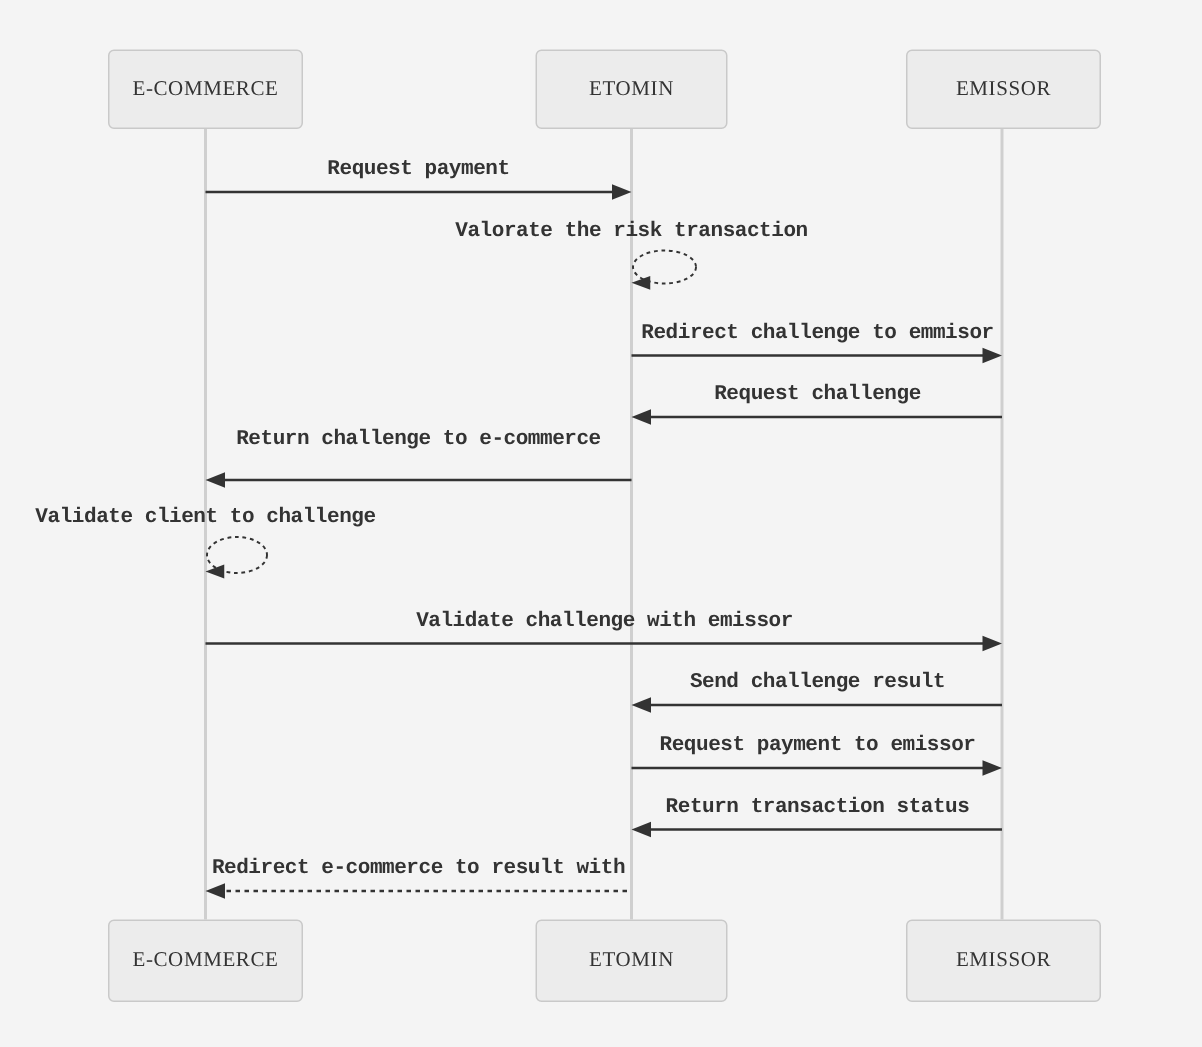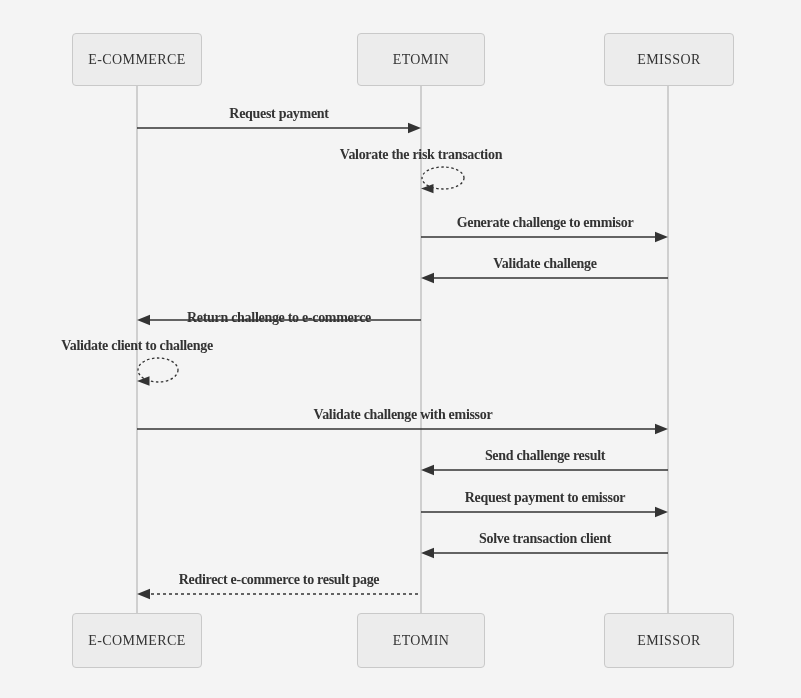--- a/index.html
+++ b/index.html
@@ -38,7 +38,7 @@
     position: absolute;
     transform: translateX(-50%);
     white-space: nowrap;
-    font-family: Liberation Serif, serif;
+    font-family: Liberation Mono, monospace;
     font-size: 14px;
     font-weight: 700;
     letter-spacing: -0.3px;

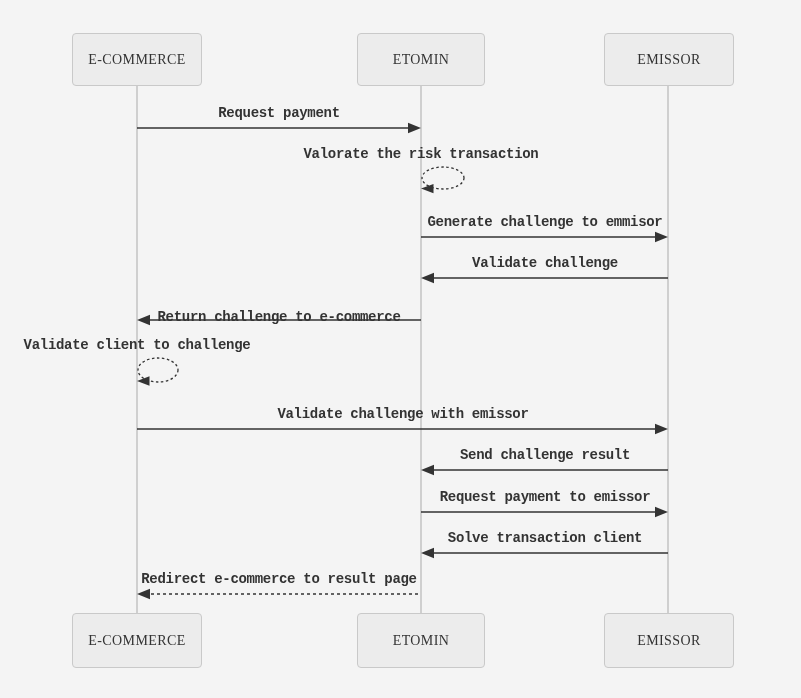--- a/index.html
+++ b/index.html
@@ -140,7 +140,7 @@
 
   <div class="msg" style="left:279px; top:105px;">Request payment</div>
   <div class="msg" style="left:421px; top:146px;text-align:right;">Valorate the risk transaction</div>
-  <div class="msg" style="left:545px; top:214px;">Generate challenge to emmisor</div>
+  <div class="msg" style="left:545px; top:214px;">Redirect challenge to emmisor</div>
   <div class="msg" style="left:545px; top:255px;">Validate challenge</div>
   <div class="msg" style="left:279px; top:309px;">Return challenge to e-commerce</div>
   <div class="msg" style="left:137px; top:337px;">Validate client to challenge</div>

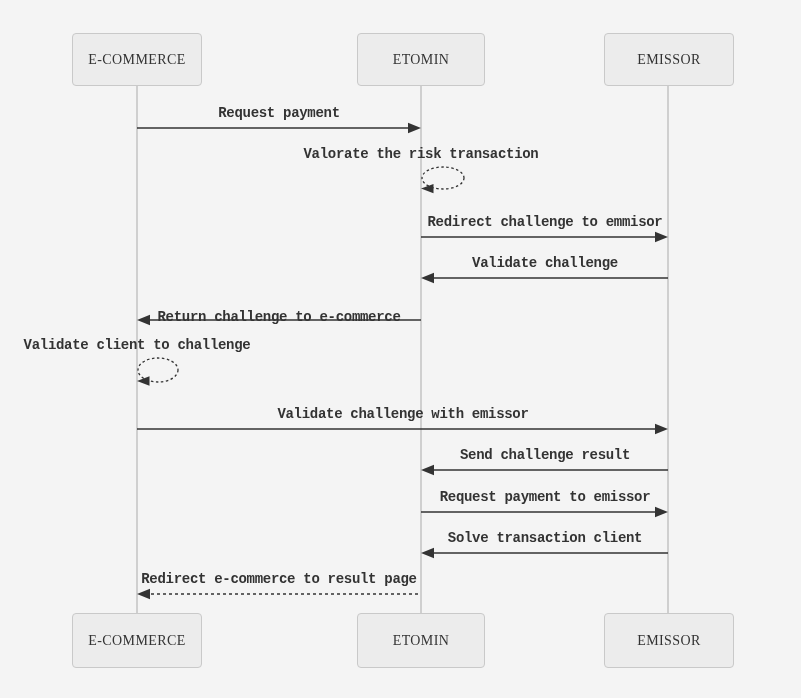--- a/index.html
+++ b/index.html
@@ -141,7 +141,7 @@
   <div class="msg" style="left:279px; top:105px;">Request payment</div>
   <div class="msg" style="left:421px; top:146px;text-align:right;">Valorate the risk transaction</div>
   <div class="msg" style="left:545px; top:214px;">Redirect challenge to emmisor</div>
-  <div class="msg" style="left:545px; top:255px;">Validate challenge</div>
+  <div class="msg" style="left:545px; top:255px;">Request challenge</div>
   <div class="msg" style="left:279px; top:309px;">Return challenge to e-commerce</div>
   <div class="msg" style="left:137px; top:337px;">Validate client to challenge</div>
   <div class="msg" style="left:545px; top:447px;">Send challenge result</div>

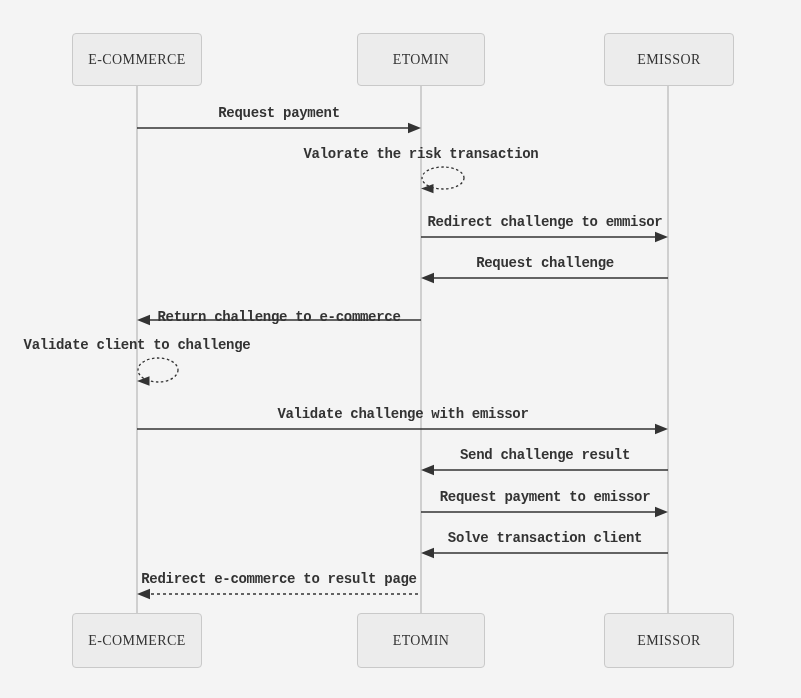--- a/index.html
+++ b/index.html
@@ -142,7 +142,7 @@
   <div class="msg" style="left:421px; top:146px;text-align:right;">Valorate the risk transaction</div>
   <div class="msg" style="left:545px; top:214px;">Redirect challenge to emmisor</div>
   <div class="msg" style="left:545px; top:255px;">Request challenge</div>
-  <div class="msg" style="left:279px; top:309px;">Return challenge to e-commerce</div>
+  <div class="msg" style="left:279px; top:285px;">Return challenge to e-commerce</div>
   <div class="msg" style="left:137px; top:337px;">Validate client to challenge</div>
   <div class="msg" style="left:545px; top:447px;">Send challenge result</div>
   <div class="msg" style="left:403px; top:406px;">Validate challenge with emissor</div>

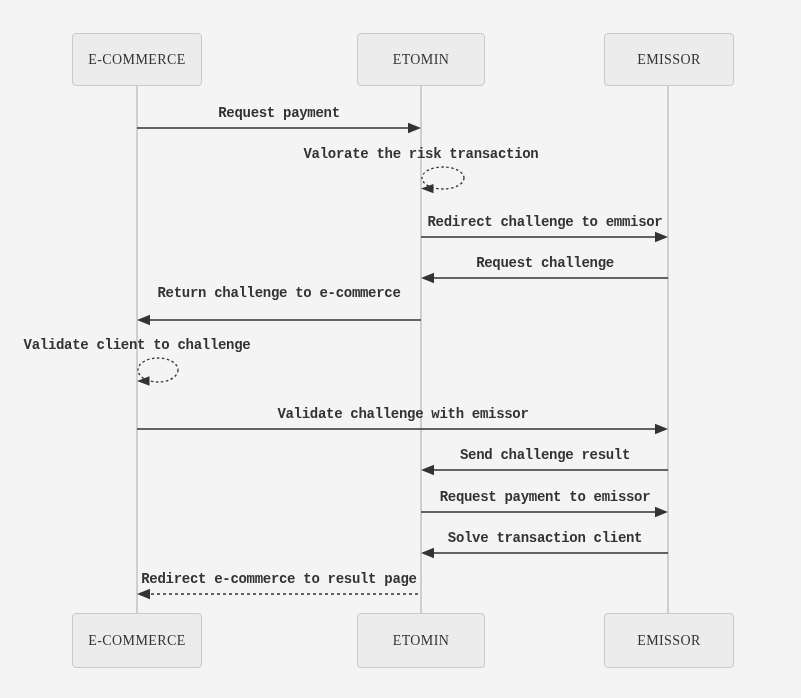--- a/index.html
+++ b/index.html
@@ -147,7 +147,7 @@
   <div class="msg" style="left:545px; top:447px;">Send challenge result</div>
   <div class="msg" style="left:403px; top:406px;">Validate challenge with emissor</div>
   <div class="msg" style="left:545px; top:489px;text-align:center;">Request payment to emissor</div>
-  <div class="msg" style="left:545px; top:530px;">Solve transaction client</div>
+  <div class="msg" style="left:545px; top:530px;">Return transaction status</div>
   <div class="msg" style="left:279px; top:571px;">Redirect e-commerce to result page</div>
 
 </div>

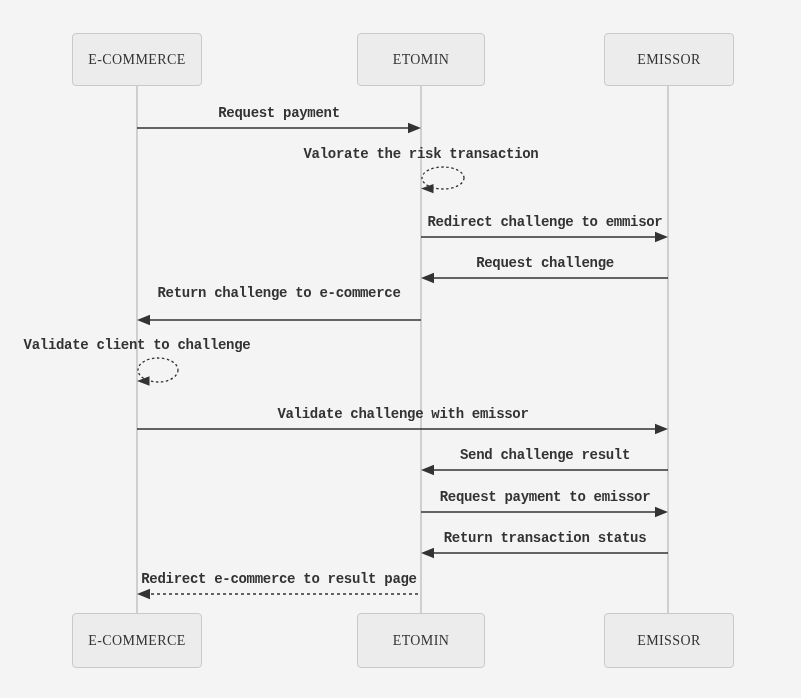--- a/index.html
+++ b/index.html
@@ -148,7 +148,7 @@
   <div class="msg" style="left:403px; top:406px;">Validate challenge with emissor</div>
   <div class="msg" style="left:545px; top:489px;text-align:center;">Request payment to emissor</div>
   <div class="msg" style="left:545px; top:530px;">Return transaction status</div>
-  <div class="msg" style="left:279px; top:571px;">Redirect e-commerce to result page</div>
+  <div class="msg" style="left:279px; top:571px;">Redirect e-commerce to result with</div>
 
 </div>
 

